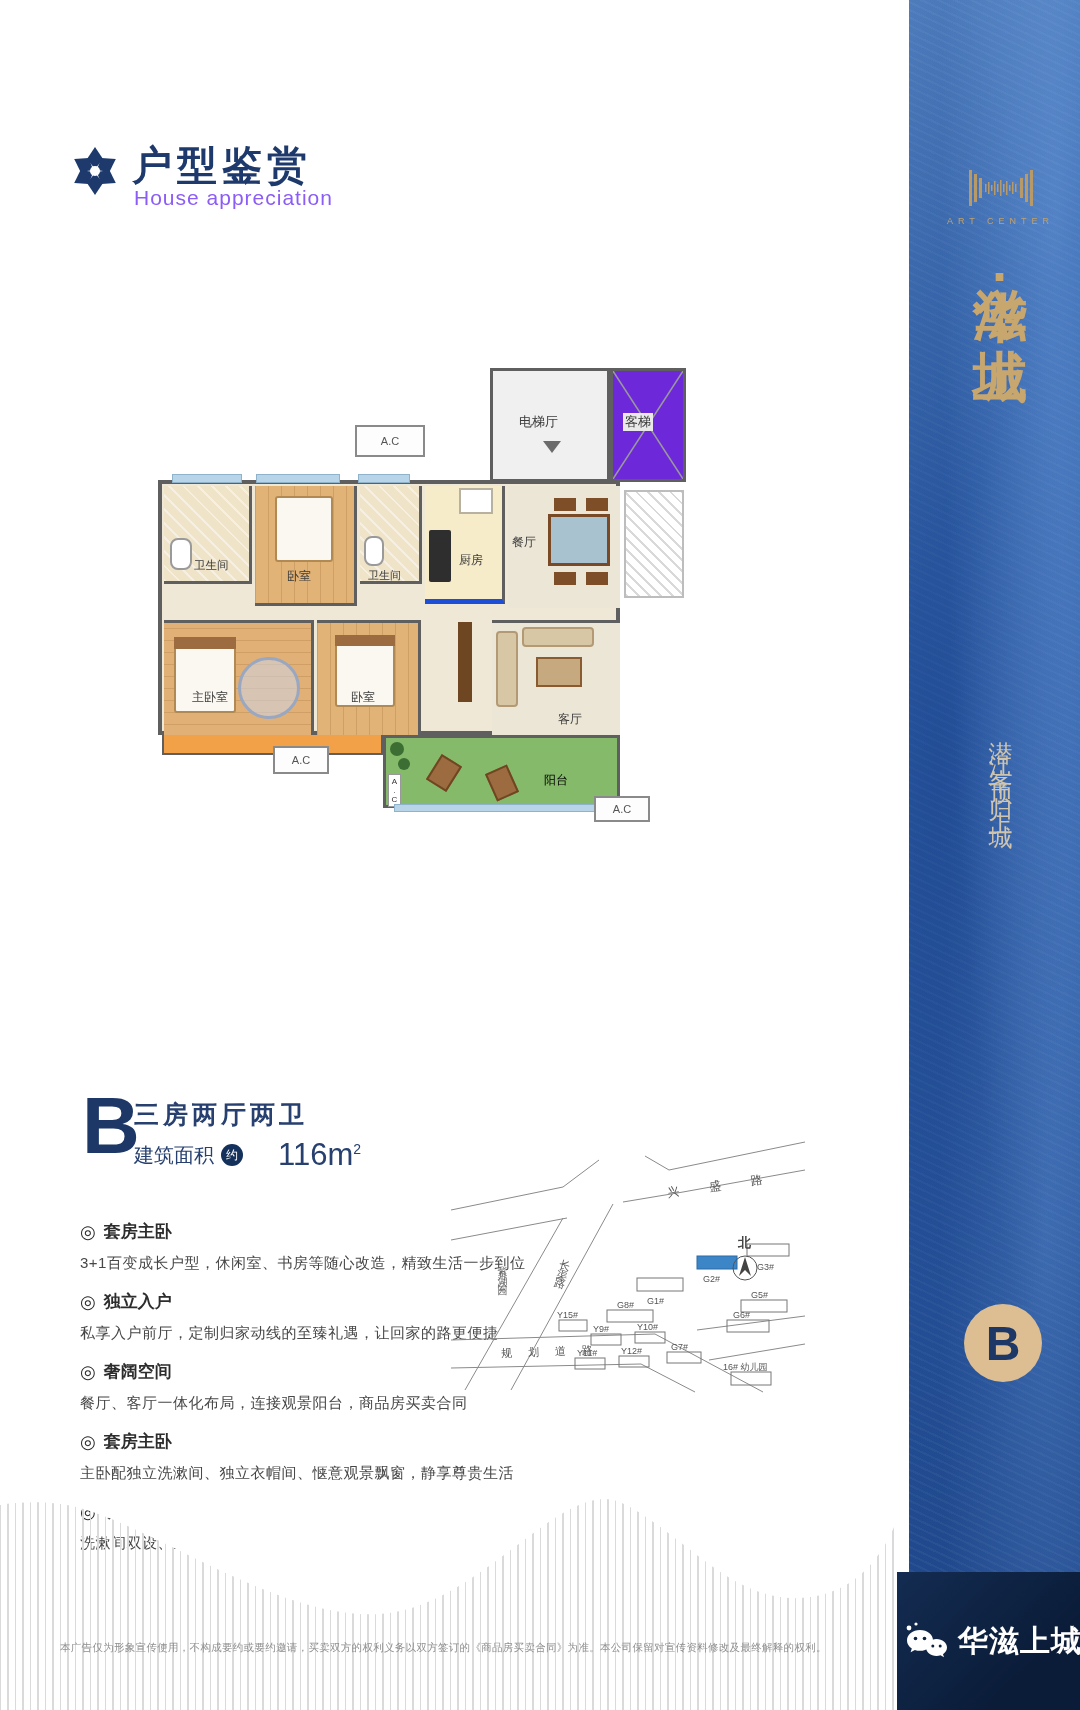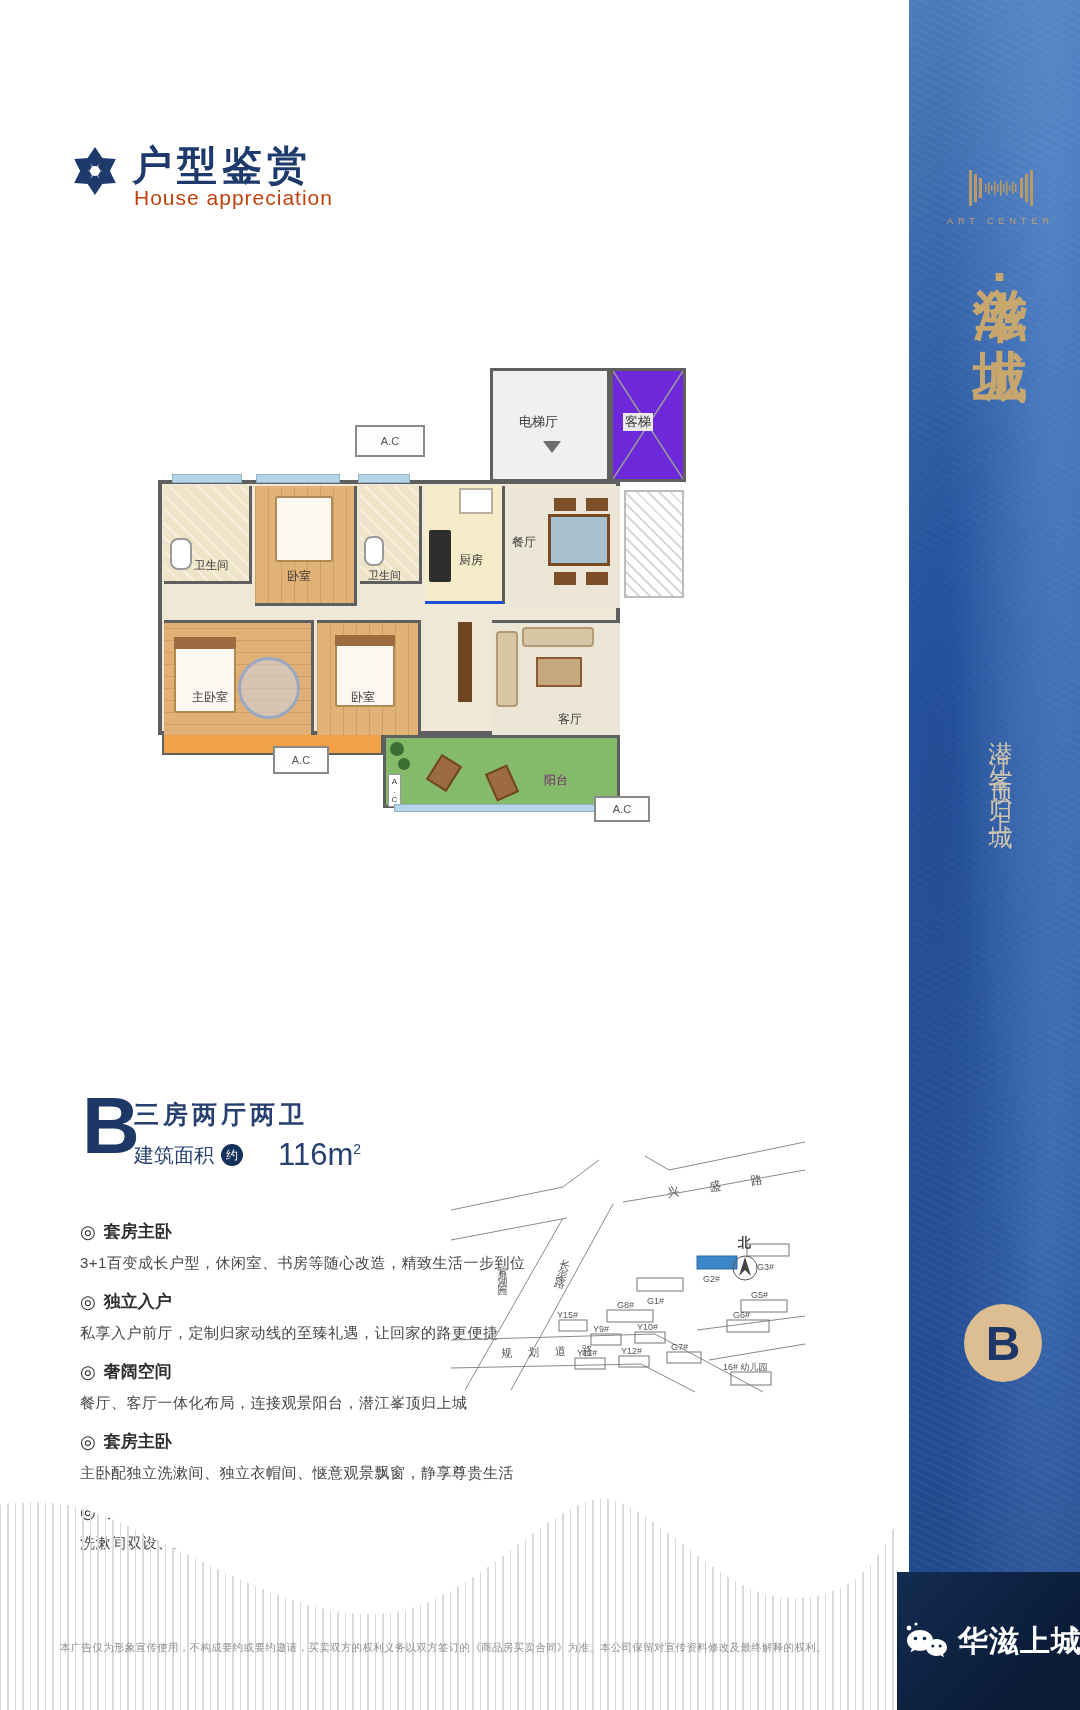--- a/index.html
+++ b/index.html
@@ -9,7 +9,7 @@
 
   
   .hdr-title{font-size:40px;font-weight:bold;color:#1e3a6c;letter-spacing:5px;}
-  .hdr-sub{font-size:21px;color:#c2410c;letter-spacing:1px;}
+  .hdr-sub{font-size:21px;color:#8b5cf6;letter-spacing:1px;}
 
   
   .fp{position:absolute;left:158px;top:368px;width:528px;height:462px;}

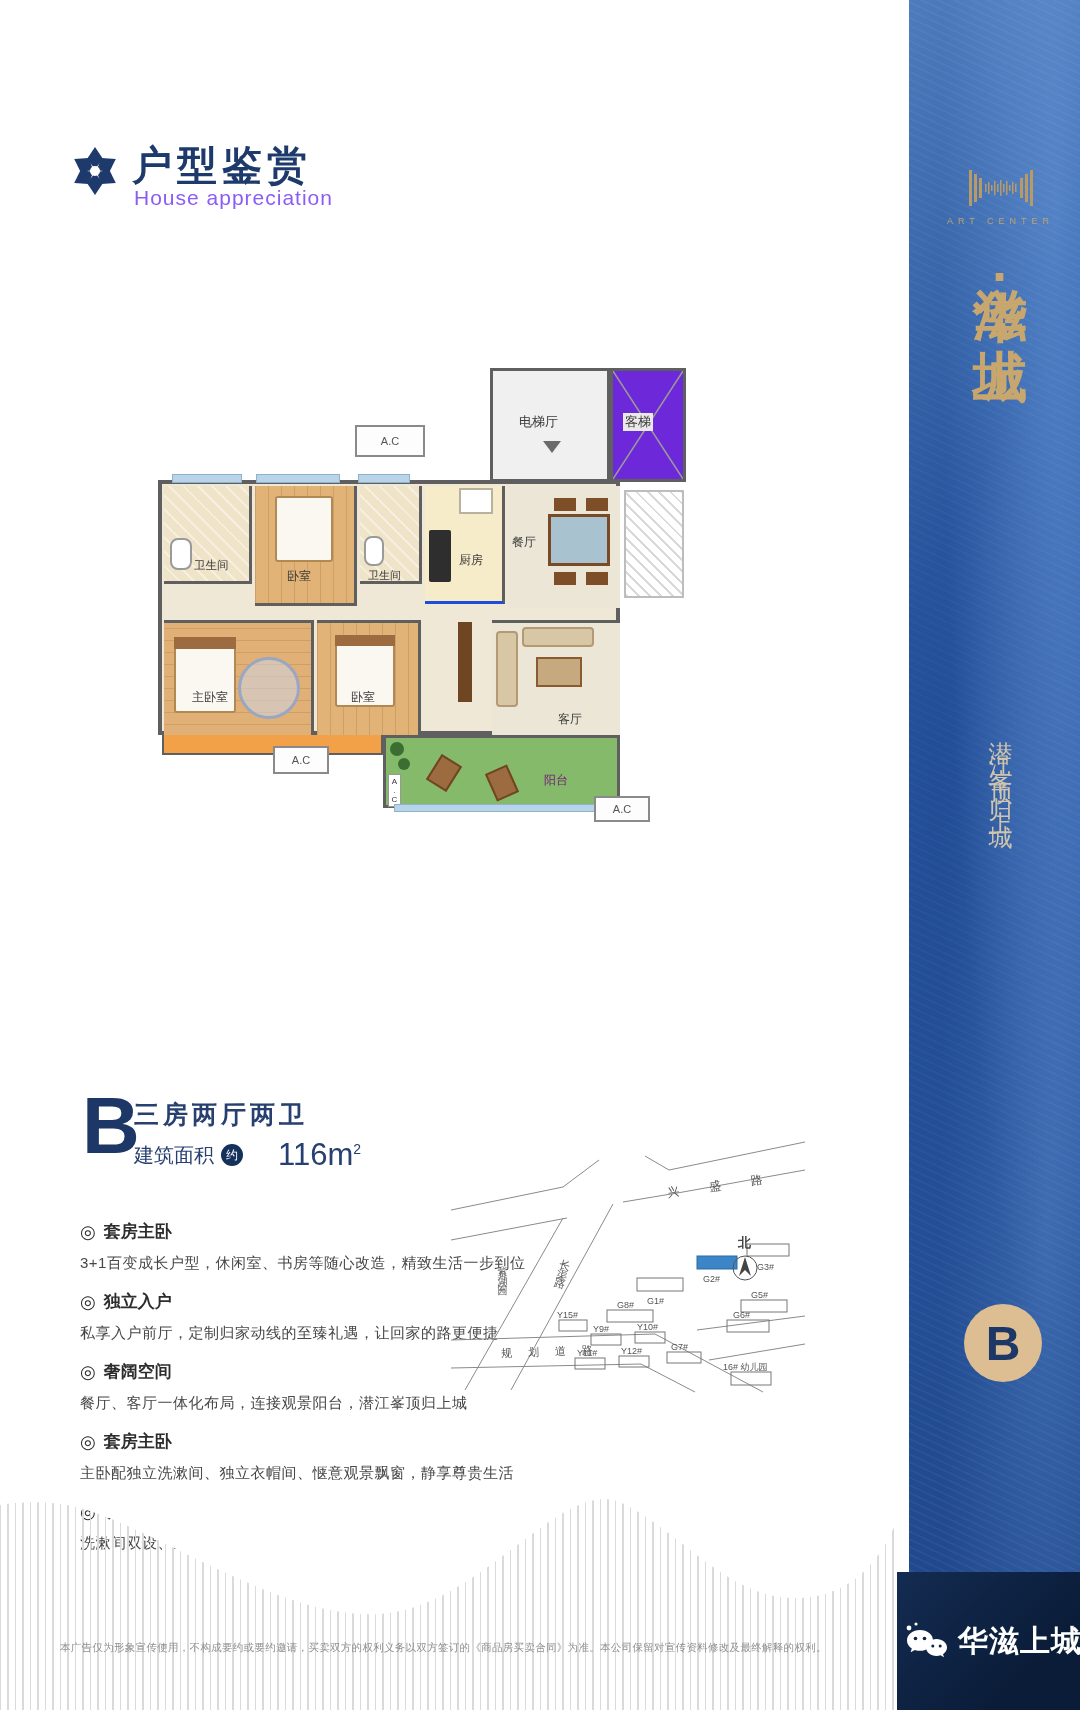--- a/index.html
+++ b/index.html
@@ -128,7 +128,7 @@
         <span class="fp-label" style="left:8px;top:82px;font-size:11px;">卫生间</span>
       </div>
 
-      <div class="abs" style="left:263px;top:2px;width:80px;height:118px;border-right:3px solid #5f5f5f;border-bottom:3px solid #1d4ed8;background:#f6ecca;">
+      <div class="abs" style="left:263px;top:2px;width:80px;height:118px;border-right:3px solid #5f5f5f;border-bottom:5px solid #1d4ed8;background:#f6ecca;">
         <div class="abs" style="left:4px;top:44px;width:22px;height:52px;background:#2e2e2e;border-radius:2px;"></div>
         <div class="abs" style="left:34px;top:2px;width:34px;height:26px;background:#ffffff;border:2px solid #b9b1a0;"></div>
         <span class="fp-label" style="left:34px;top:66px;">厨房</span>

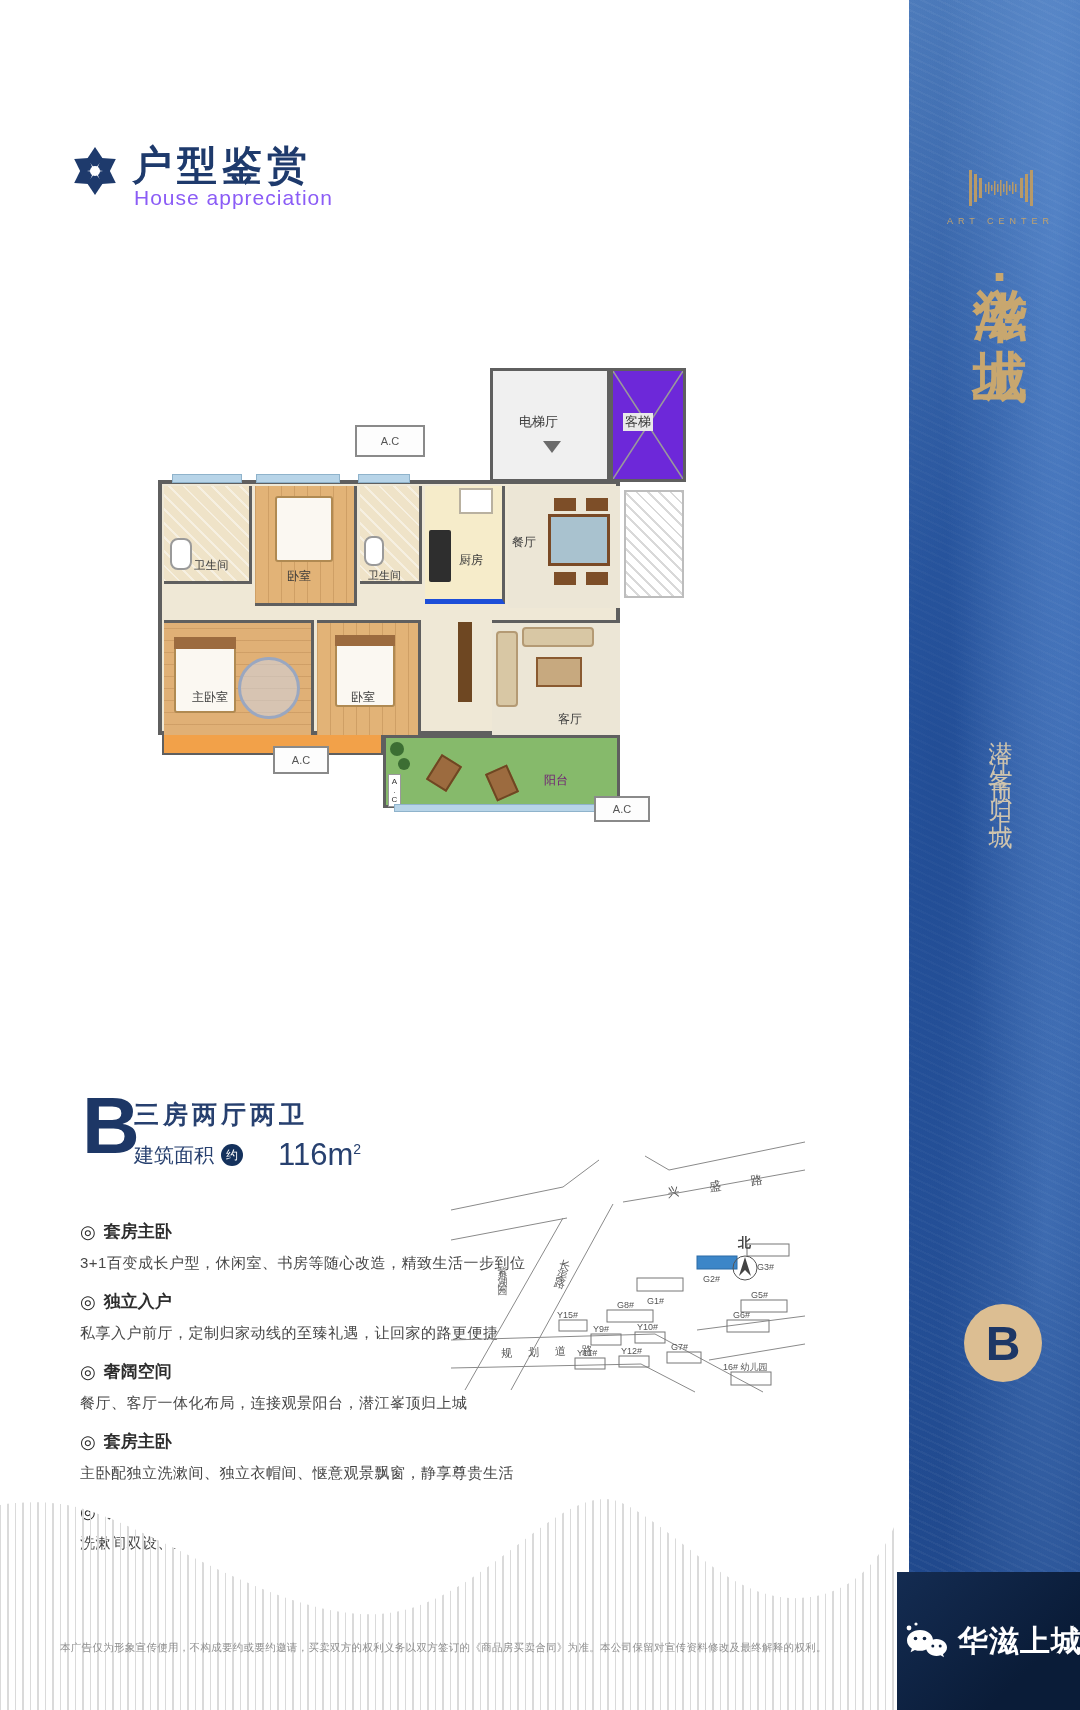--- a/index.html
+++ b/index.html
@@ -169,7 +169,7 @@
     <div class="abs" style="left:4px;top:367px;width:221px;height:20px;background:#f2a149;border:2px solid #5f5f5f;border-top:none;box-sizing:border-box;"></div>
 
     <div class="fp-room" style="left:225px;top:367px;width:237px;height:73px;background:#86ba6b;">
-      <span class="fp-label" style="left:158px;top:34px;color:#701a75;">阳台</span>
+      <span class="fp-label" style="left:158px;top:34px;color:#000000;">阳台</span>
       <div class="abs" style="left:46px;top:20px;width:24px;height:30px;background:#9c6b3f;border:2px solid #6e4722;transform:rotate(32deg);"></div>
       <div class="abs" style="left:104px;top:30px;width:24px;height:30px;background:#9c6b3f;border:2px solid #6e4722;transform:rotate(-24deg);"></div>
       <div class="abs" style="left:4px;top:4px;width:14px;height:14px;border-radius:50%;background:#3c6e33;"></div>

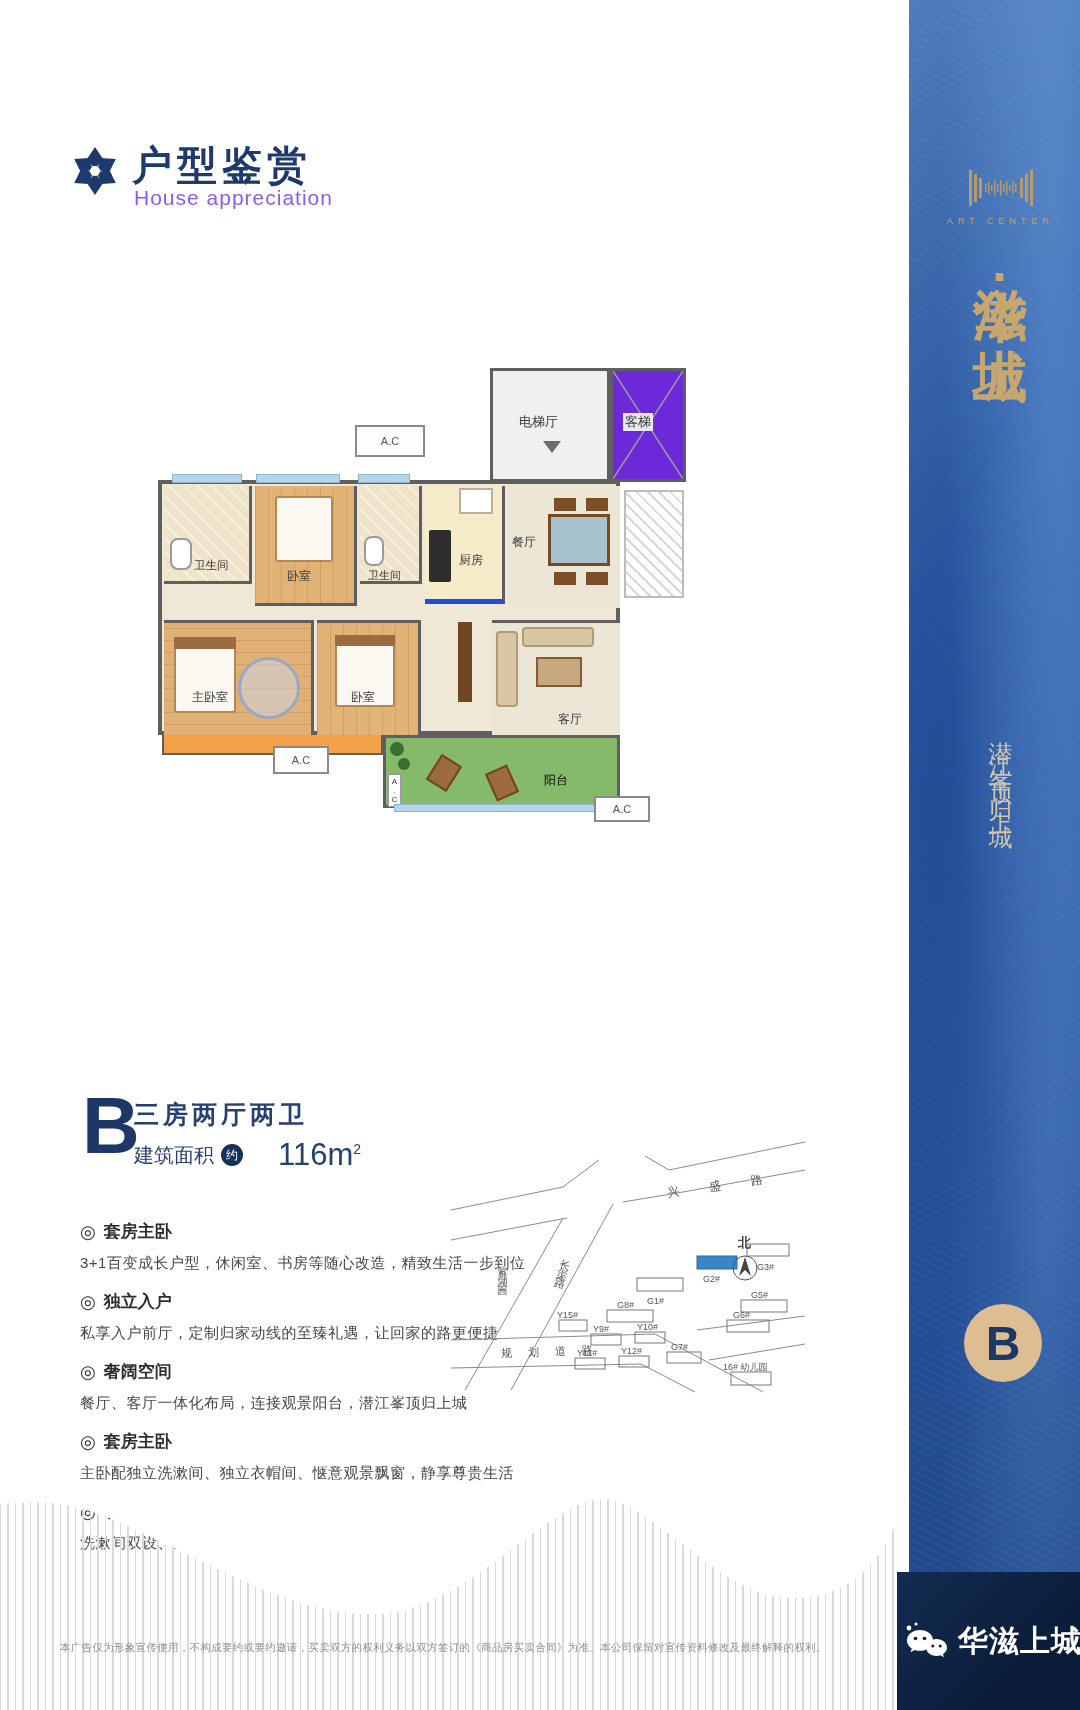--- a/index.html
+++ b/index.html
@@ -212,7 +212,7 @@
         <span class="feat-bullet">◎</span>
         <span>奢阔空间</span>
       </div>
-    <div class="feat-desc">餐厅、客厅一体化布局，连接观景阳台，潜江峯顶归上城</div>
+    <div class="feat-desc">餐厅、客厅一体化布局，连接观景阳台，商品房买卖合同</div>
     <div class="feat-title">
         <span class="feat-bullet">◎</span>
         <span>套房主卧</span>

